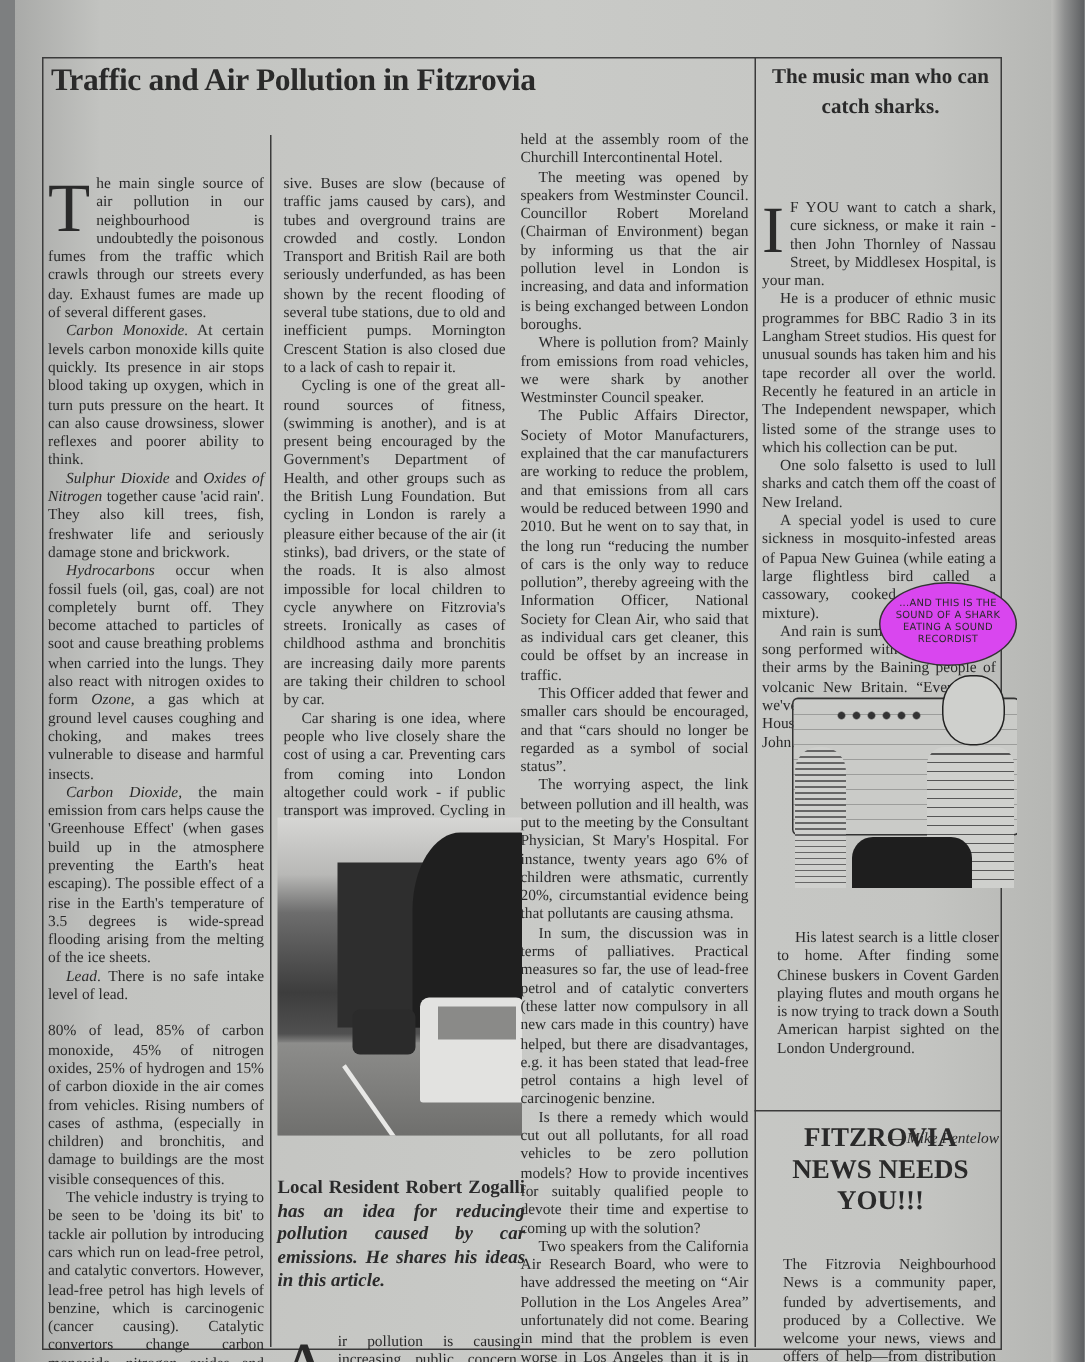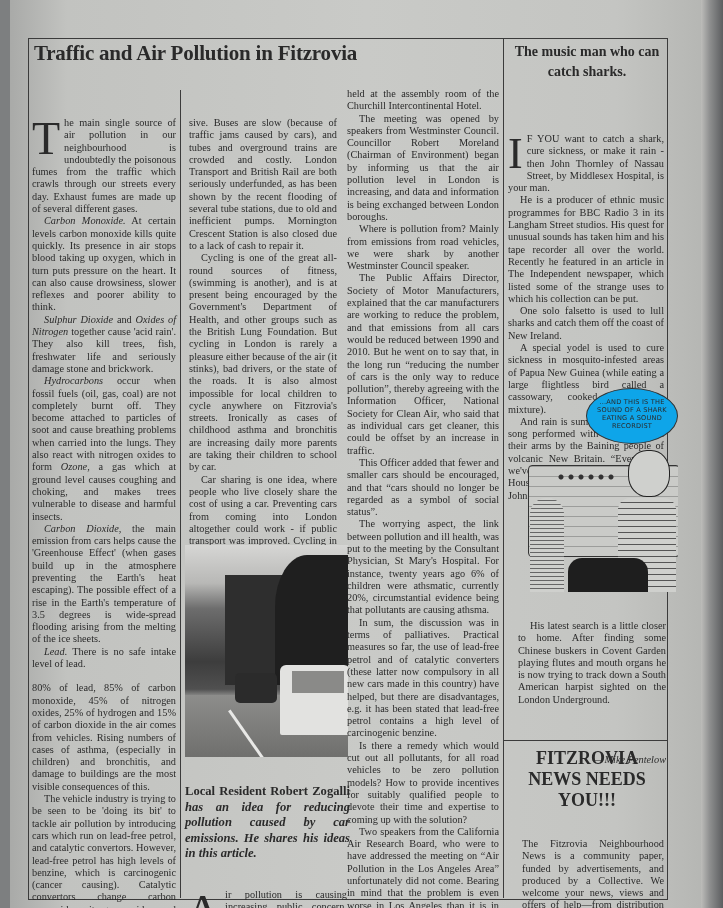--- a/index.html
+++ b/index.html
@@ -29,7 +29,7 @@
   .caption .nm{font-style:normal;}
   .music-head{position:absolute;left:508px;top:42px;width:158px;text-align:center;font-weight:bold;font-size:14px;line-height:20px;}
   .cartoon{position:absolute;left:508px;top:380px;width:170px;height:212px;overflow:hidden;}
-  .bubble{position:absolute;left:78px;top:8px;width:92px;height:56px;border:1px solid #333;border-radius:50%;background:#0ea5e9;font-family:"DejaVu Sans",sans-serif;font-size:6.6px;line-height:8px;text-align:center;padding-top:9px;box-sizing:border-box;letter-spacing:.2px;}
+  .bubble{position:absolute;left:78px;top:8px;width:92px;height:56px;border:1px solid #333;border-radius:50%;background:#d946ef;font-family:"DejaVu Sans",sans-serif;font-size:6.6px;line-height:8px;text-align:center;padding-top:9px;box-sizing:border-box;letter-spacing:.2px;}
   .desk{position:absolute;left:20px;top:85px;width:150px;height:90px;border:1px solid #333;border-radius:4px;background:repeating-linear-gradient(0deg,#cacbc8 0 9px,#9c9d9b 9px 10px);}
   .man-head{position:absolute;left:120px;top:70px;width:40px;height:45px;border:1px solid #222;border-radius:45%;background:#cfd0cd;}
   .man-body{position:absolute;left:110px;top:118px;width:58px;height:94px;background:repeating-linear-gradient(0deg,#cfd0cd 0 5px,#555 5px 6px);border-radius:12px 12px 0 0;}

